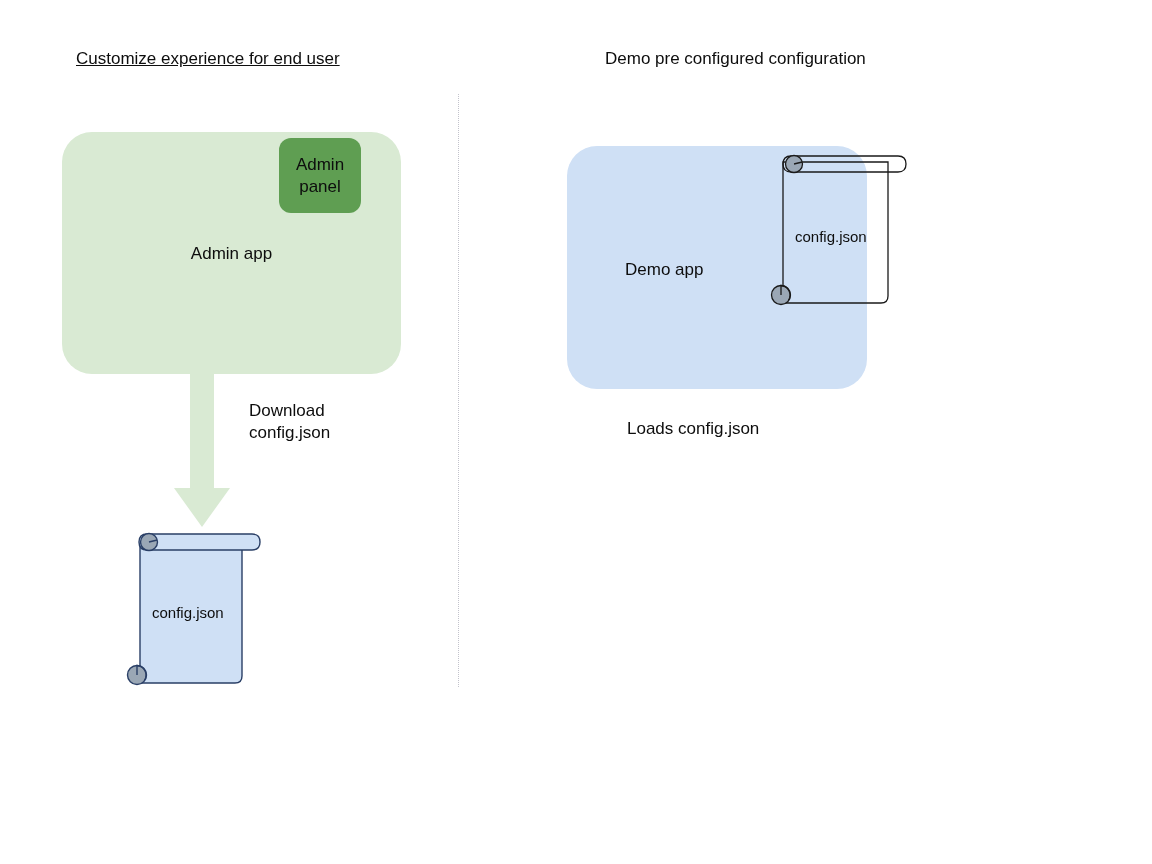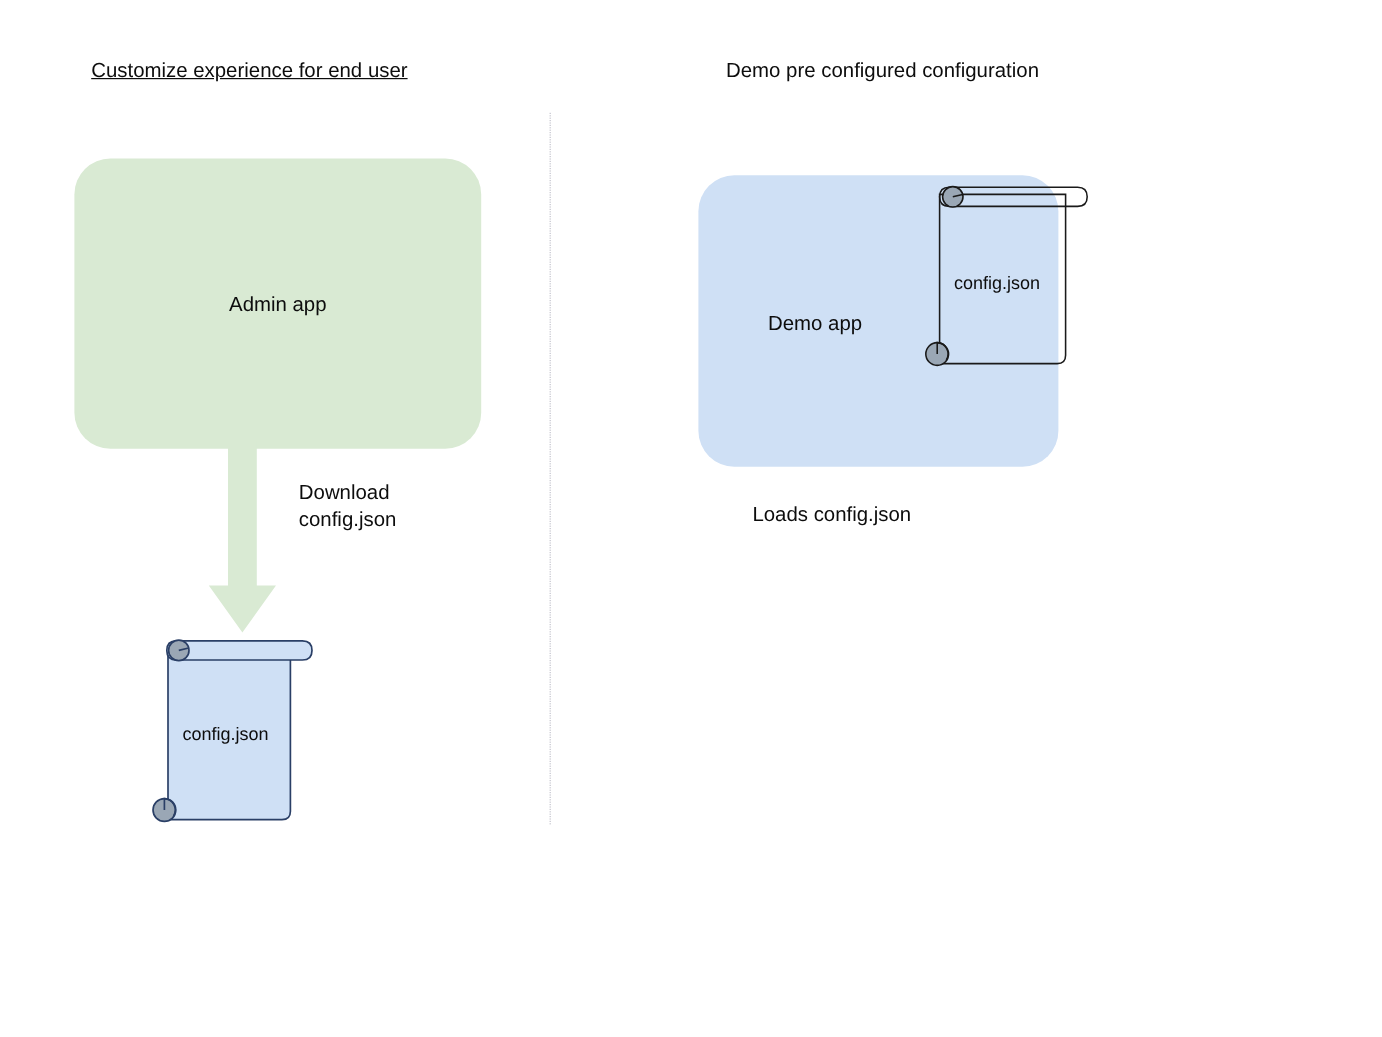--- a/index.html
+++ b/index.html
@@ -174,6 +174,10 @@
     <div class="app-card-label" id="admin-app-label">Admin app</div>
   </div>
 
+  <div id="admin-panel-badge">
+    <span class="badge-text">Admin
+panel</span>
+  </div>
 
   <svg id="download-arrow" viewBox="0 0 72 162" width="72" height="162" aria-hidden="true">
     <polygon points="20,0 44,0 44,120 60,120 32,159 4,120 20,120" fill="#d9ead3"></polygon>

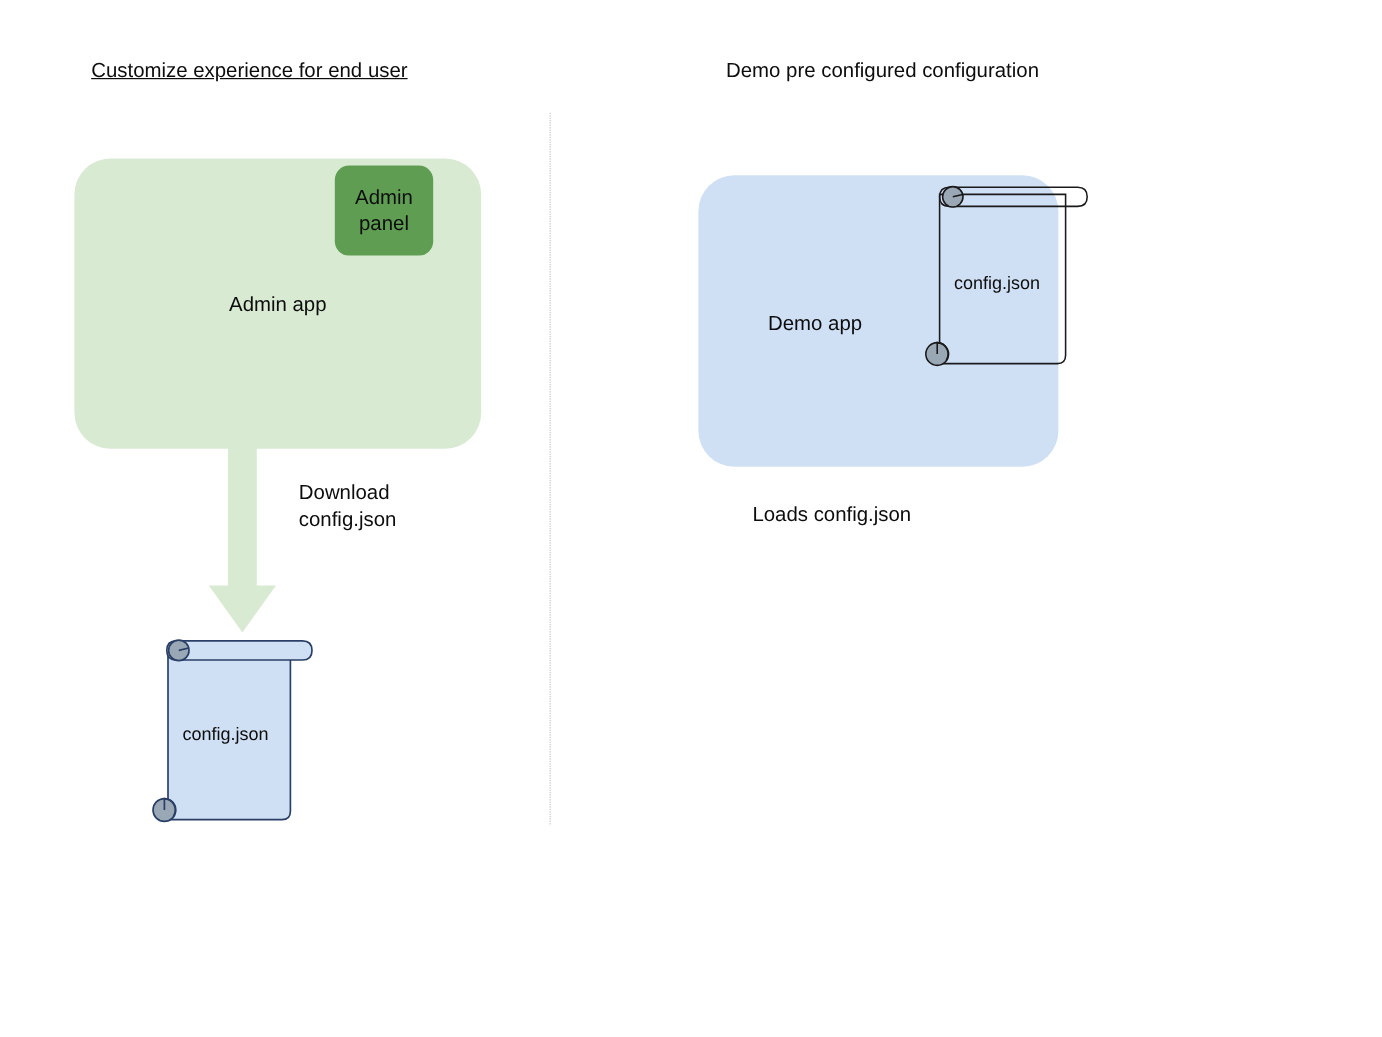--- a/index.html
+++ b/index.html
@@ -61,7 +61,7 @@
     padding-left: 40px;
   }
   #demo-app-card {
-    left: 582px;
+    left: 567px;
     top: 146px;
     width: 300px;
     height: 243px;

